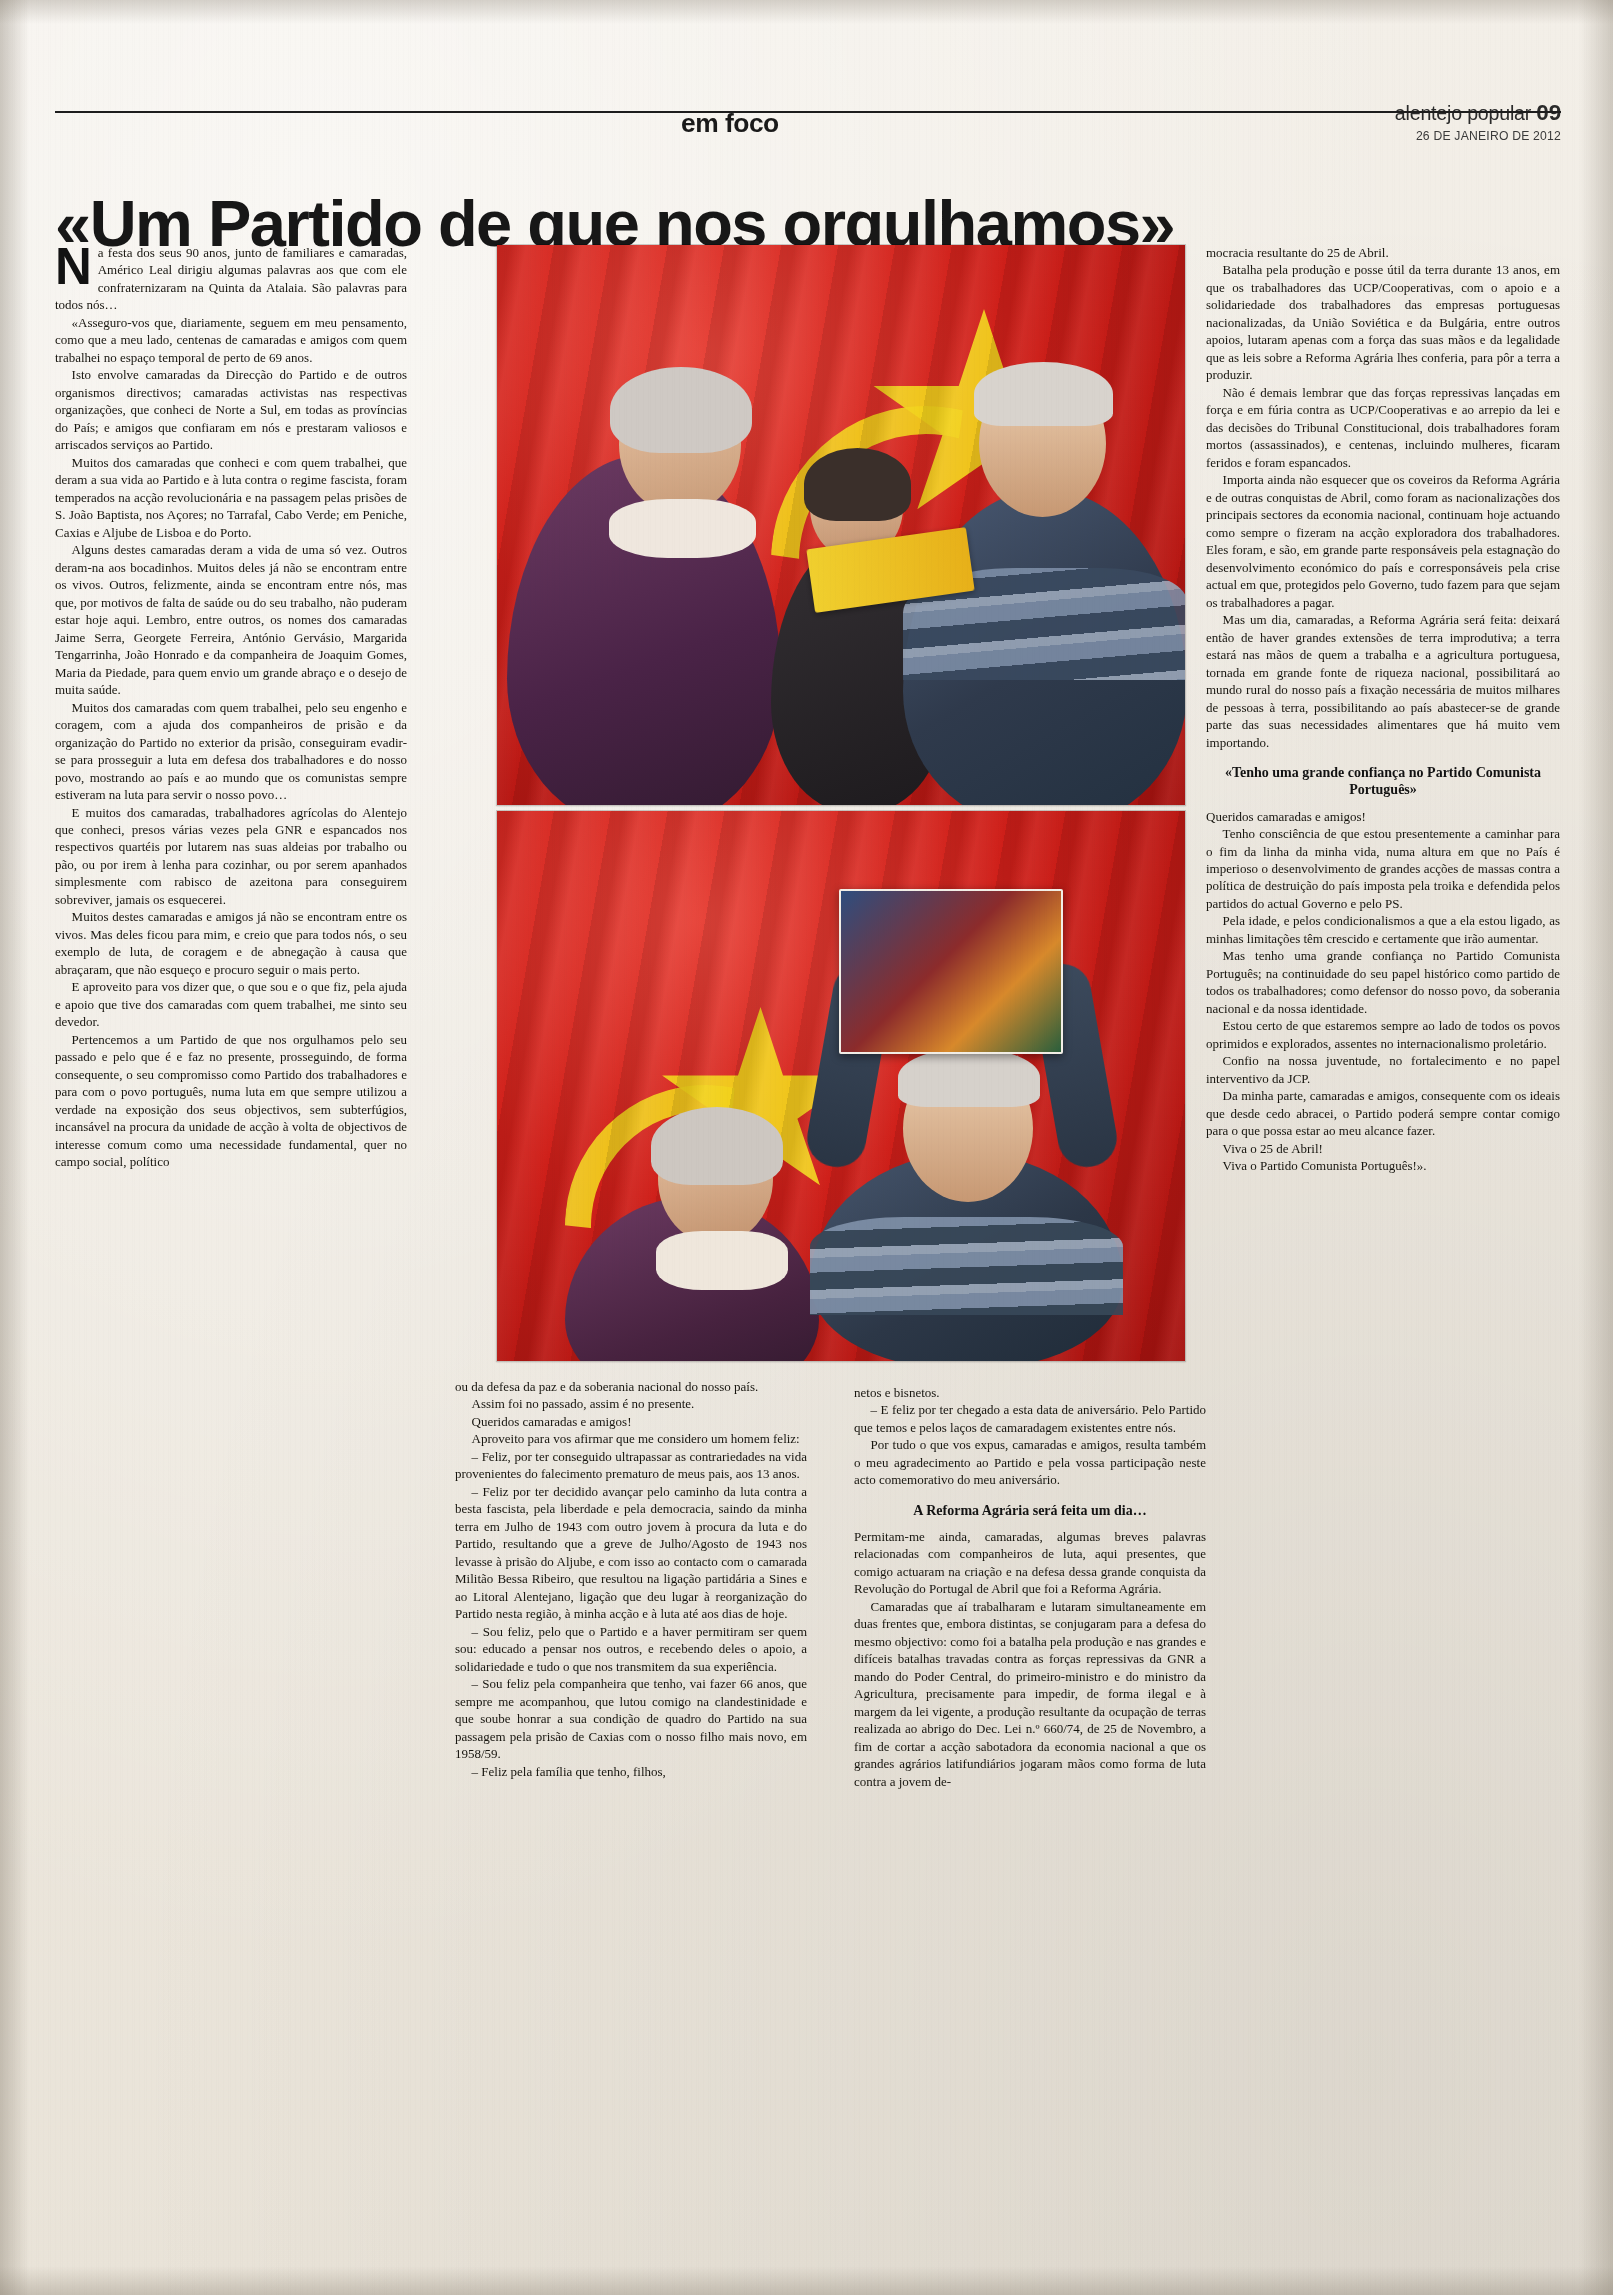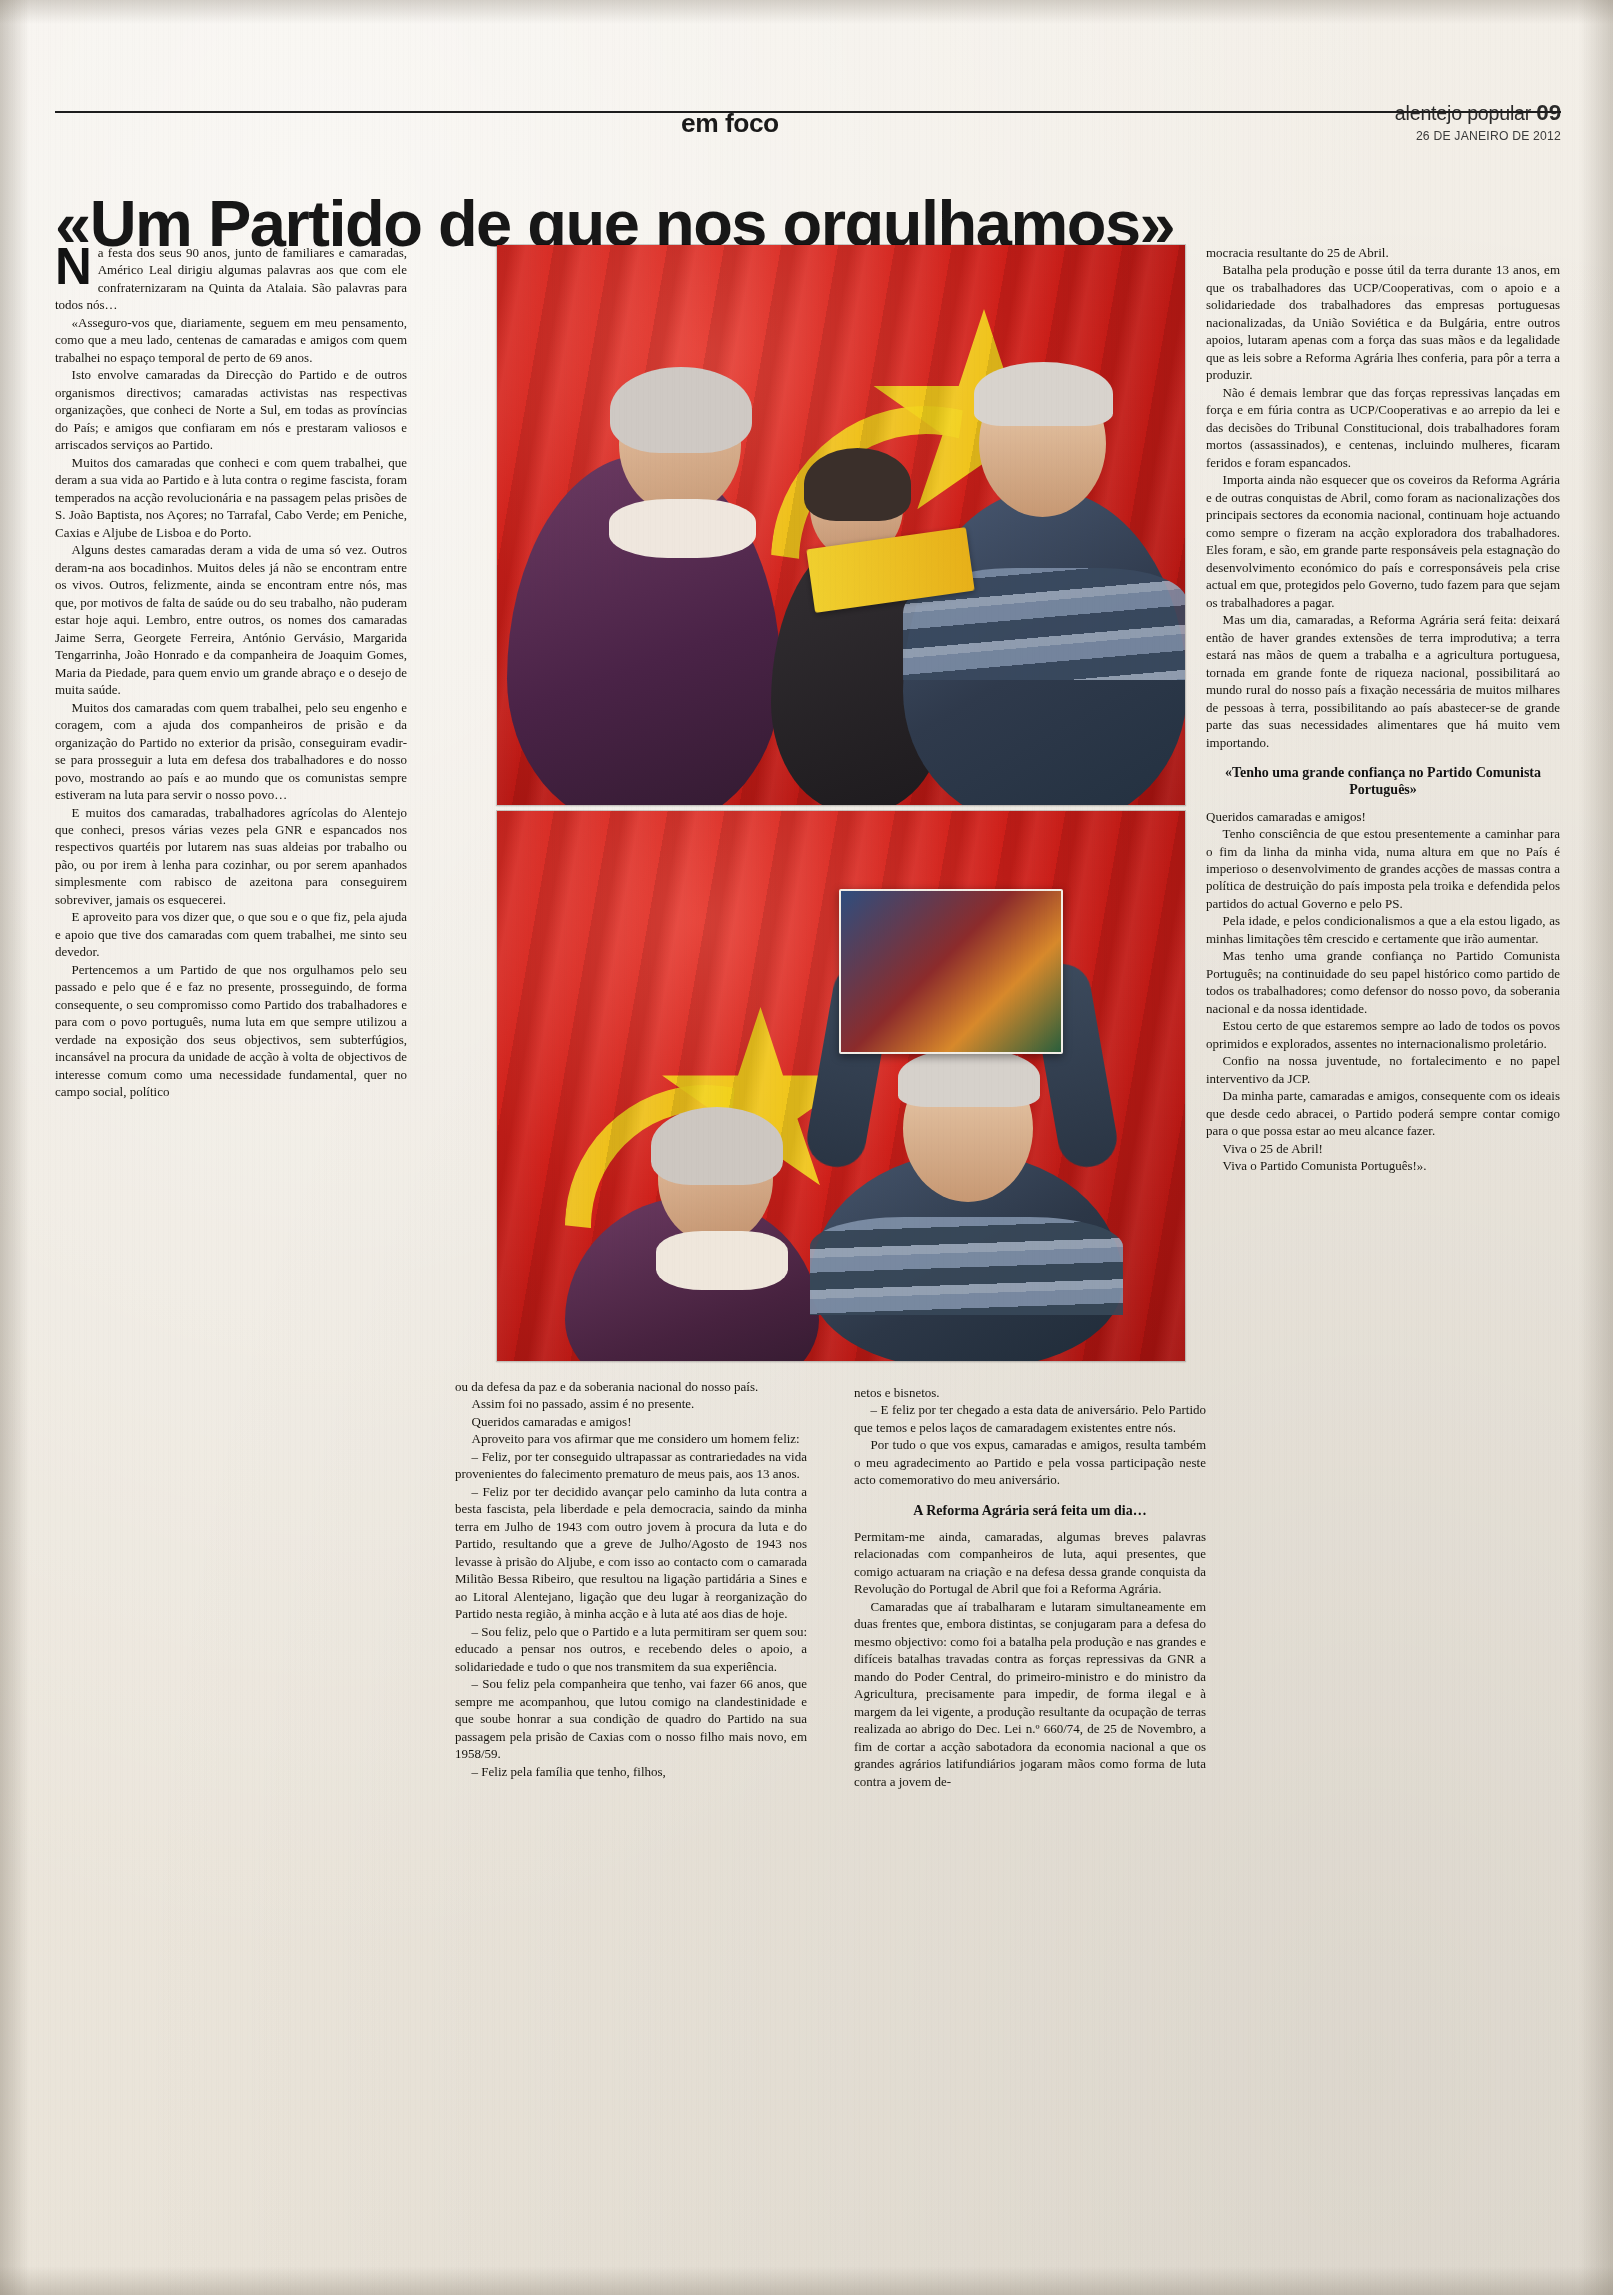--- a/index.html
+++ b/index.html
@@ -234,6 +234,7 @@
       <p>Alguns destes camaradas deram a vida de uma só vez. Outros deram-na aos bocadinhos. Muitos deles já não se encontram entre os vivos. Outros, felizmente, ainda se encontram entre nós, mas que, por motivos de falta de saúde ou do seu trabalho, não puderam estar hoje aqui. Lembro, entre outros, os nomes dos camaradas Jaime Serra, Georgete Ferreira, António Gervásio, Margarida Tengarrinha, João Honrado e da companheira de Joaquim Gomes, Maria da Piedade, para quem envio um grande abraço e o desejo de muita saúde.</p>
       <p>Muitos dos camaradas com quem trabalhei, pelo seu engenho e coragem, com a ajuda dos companheiros de prisão e da organização do Partido no exterior da prisão, conseguiram evadir-se para prosseguir a luta em defesa dos trabalhadores e do nosso povo, mostrando ao país e ao mundo que os comunistas sempre estiveram na luta para servir o nosso povo…</p>
       <p>E muitos dos camaradas, trabalhadores agrícolas do Alentejo que conheci, presos várias vezes pela GNR e espancados nos respectivos quartéis por lutarem nas suas aldeias por trabalho ou pão, ou por irem à lenha para cozinhar, ou por serem apanhados simplesmente com rabisco de azeitona para conseguirem sobreviver, jamais os esquecerei.</p>
+      <p>Muitos destes camaradas e amigos já não se encontram entre os vivos. Mas deles ficou para mim, e creio que para todos nós, o seu exemplo de luta, de coragem e de abnegação à causa que abraçaram, que não esqueço e procuro seguir o mais perto.</p>
       <p>E aproveito para vos dizer que, o que sou e o que fiz, pela ajuda e apoio que tive dos camaradas com quem trabalhei, me sinto seu devedor.</p>
       <p>Pertencemos a um Partido de que nos orgulhamos pelo seu passado e pelo que é e faz no presente, prosseguindo, de forma consequente, o seu compromisso como Partido dos trabalhadores e para com o povo português, numa luta em que sempre utilizou a verdade na exposição dos seus objectivos, sem subterfúgios, incansável na procura da unidade de acção à volta de objectivos de interesse comum como uma necessidade fundamental, quer no campo social, político</p>
     </div>

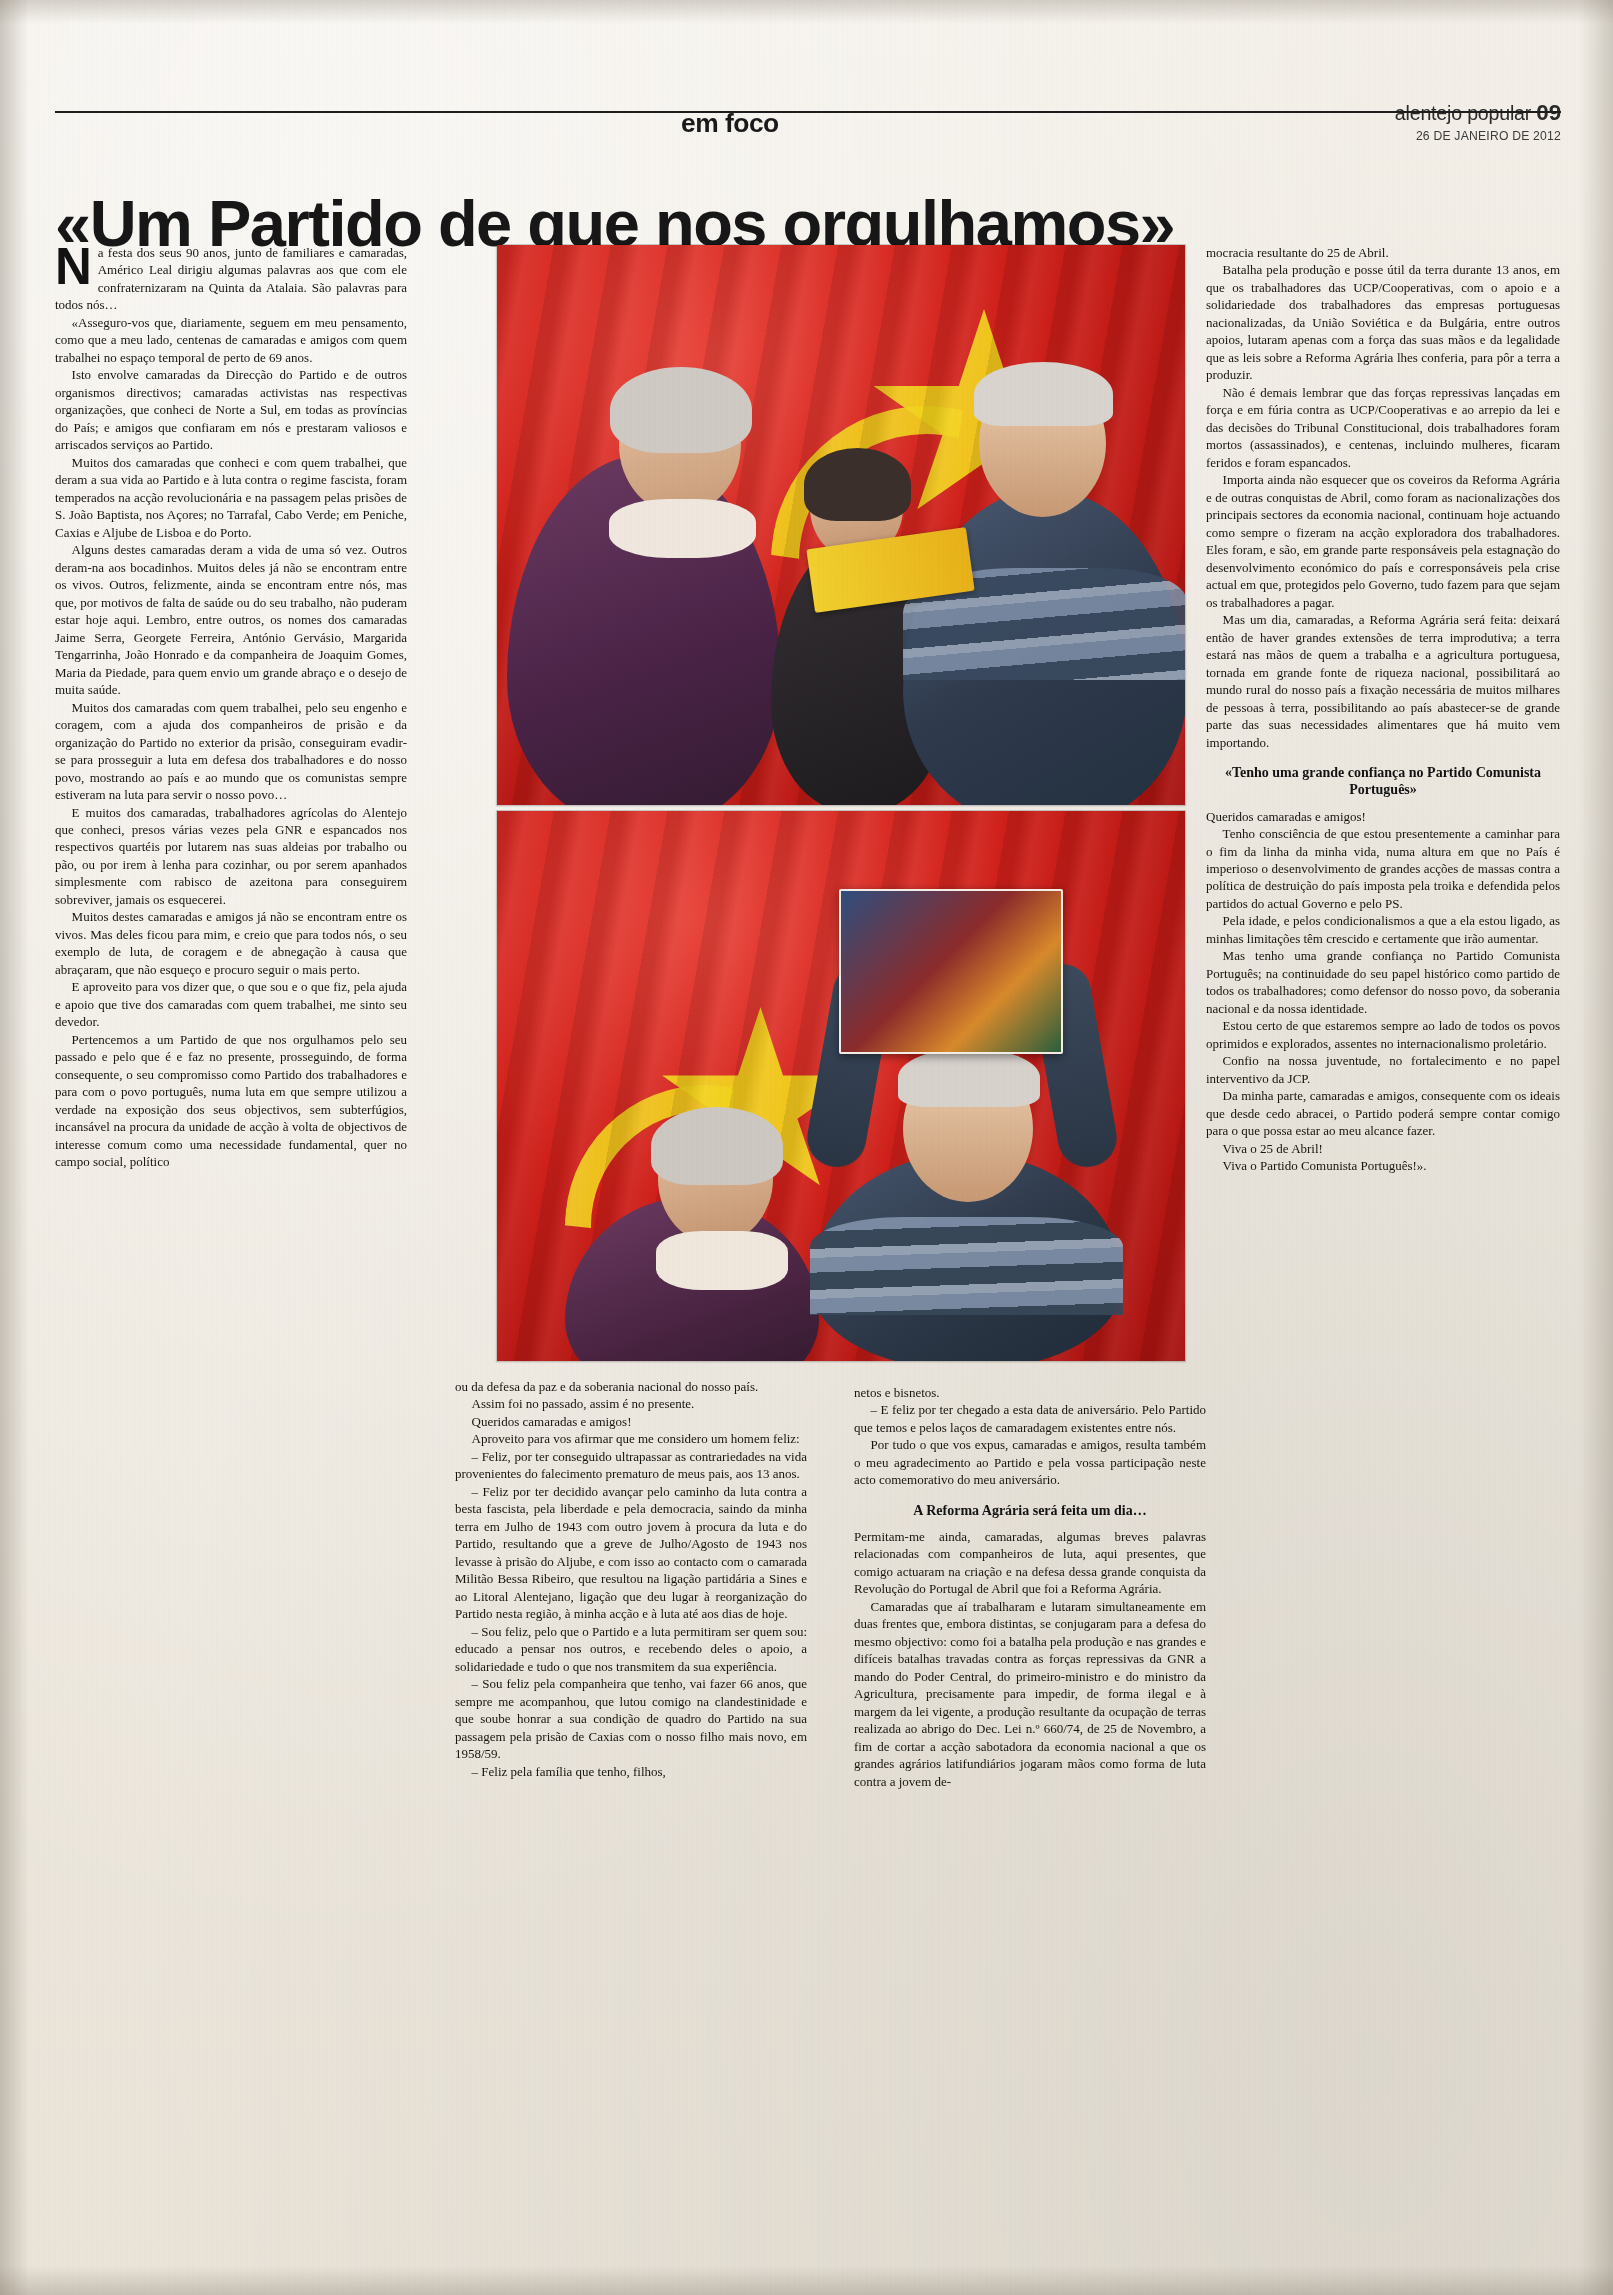--- a/index.html
+++ b/index.html
@@ -246,7 +246,7 @@
       <p>Aproveito para vos afirmar que me considero um homem feliz:</p>
       <p>– Feliz, por ter conseguido ultrapassar as contrariedades na vida provenientes do falecimento prematuro de meus pais, aos 13 anos.</p>
       <p>– Feliz por ter decidido avançar pelo caminho da luta contra a besta fascista, pela liberdade e pela democracia, saindo da minha terra em Julho de 1943 com outro jovem à procura da luta e do Partido, resultando que a greve de Julho/Agosto de 1943 nos levasse à prisão do Aljube, e com isso ao contacto com o camarada Militão Bessa Ribeiro, que resultou na ligação partidária a Sines e ao Litoral Alentejano, ligação que deu lugar à reorganização do Partido nesta região, à minha acção e à luta até aos dias de hoje.</p>
-      <p>– Sou feliz, pelo que o Partido e a luta permitiram ser quem sou: educado a pensar nos outros, e recebendo deles o apoio, a solidariedade e tudo o que nos transmitem da sua experiência.</p>
+      <p>– Sou feliz, pelo que o Partido e a haver permitiram ser quem sou: educado a pensar nos outros, e recebendo deles o apoio, a solidariedade e tudo o que nos transmitem da sua experiência.</p>
       <p>– Sou feliz pela companheira que tenho, vai fazer 66 anos, que sempre me acompanhou, que lutou comigo na clandestinidade e que soube honrar a sua condição de quadro do Partido na sua passagem pela prisão de Caxias com o nosso filho mais novo, em 1958/59.</p>
       <p>– Feliz pela família que tenho, filhos,</p>
     </div>

